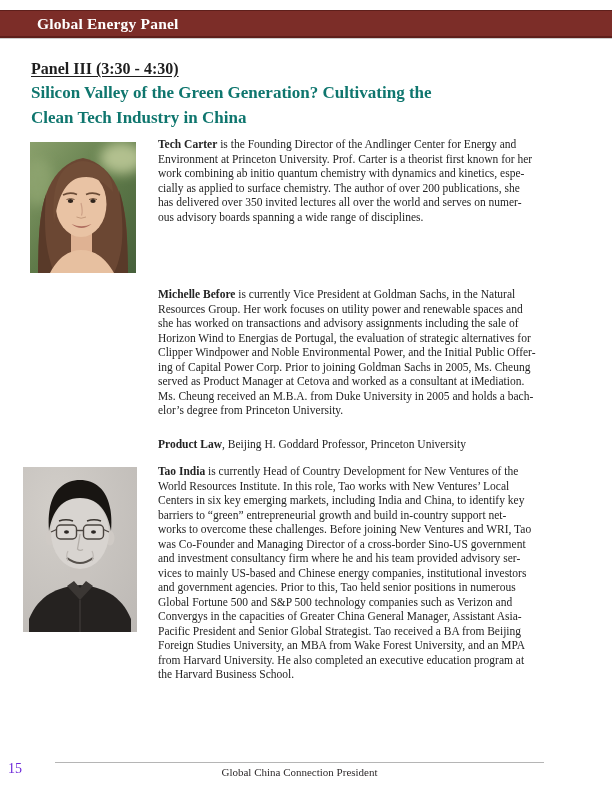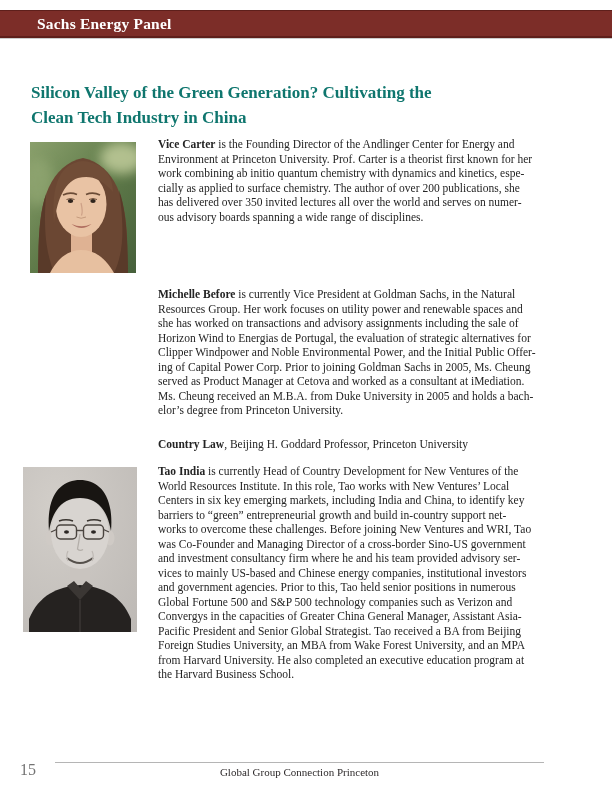--- a/index.html
+++ b/index.html
@@ -77,7 +77,7 @@
 <div class="page">
 
   <header class="banner">
-    <span class="banner-title">Sachs Energy Panel</span>
+    <span class="banner-title">Global Energy Panel</span>
   </header>
 
   <h2 class="panel-title">Silicon Valley of the Green Generation? Cultivating the

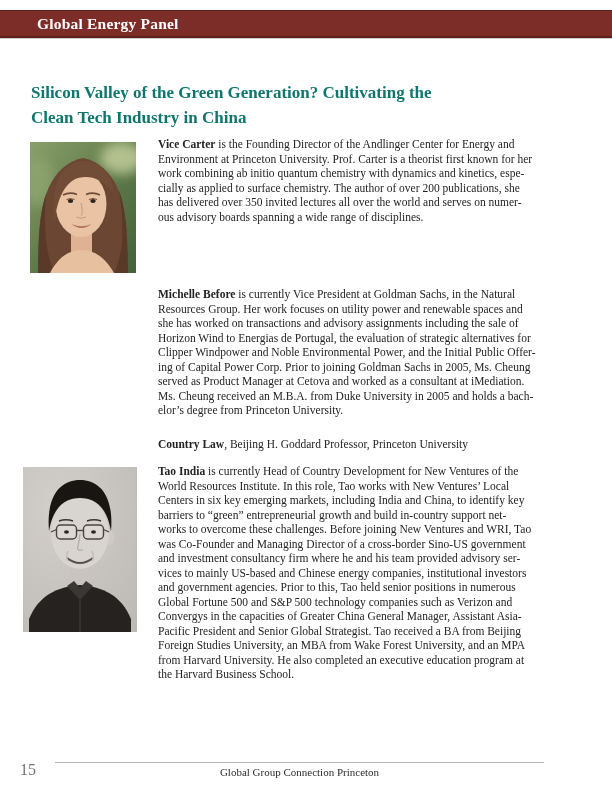--- a/index.html
+++ b/index.html
@@ -80,6 +80,7 @@
     <span class="banner-title">Global Energy Panel</span>
   </header>
 
+  <h1 class="panel-heading">Panel III (3:30 - 4:30)</h1>
   <h2 class="panel-title">Silicon Valley of the Green Generation? Cultivating the
 Clean Tech Industry in China</h2>
 

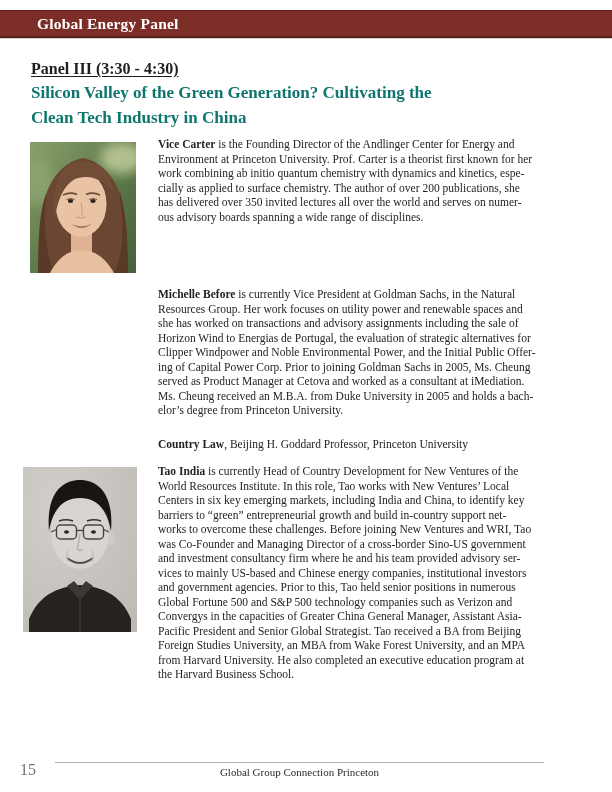--- a/index.html
+++ b/index.html
@@ -126,7 +126,7 @@
     </svg>
   </div>
 
-  <p class="bio" id="bio-emily"><strong>Vice Carter</strong><span class="lines"> is the Founding Director of the Andlinger Center for Energy and
+  <p class="bio" id="bio-emily"><strong>Tech Carter</strong><span class="lines"> is the Founding Director of the Andlinger Center for Energy and
 Environment at Princeton University. Prof. Carter is a theorist first known for her
 work combining ab initio quantum chemistry with dynamics and kinetics, espe-
 cially as applied to surface chemistry. The author of over 200 publications, she

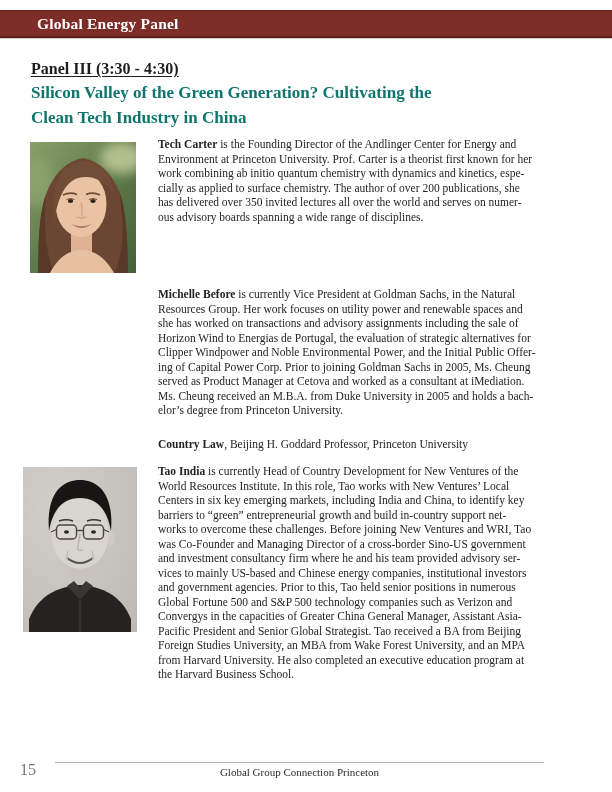--- a/index.html
+++ b/index.html
@@ -143,7 +143,7 @@
 Ms. Cheung received an M.B.A. from Duke University in 2005 and holds a bach-
 elor’s degree from Princeton University.</span></p>
 
-  <p class="bio" id="bio-edward"><strong>Country Law</strong><span class="lines">, Beijing H. Goddard Professor, Princeton University</span></p>
+  <p class="bio" id="bio-edward"><strong>Product Law</strong><span class="lines">, Beijing H. Goddard Professor, Princeton University</span></p>
 
   <div class="photo" id="photo-tao">
     <svg viewBox="0 0 114 165" preserveAspectRatio="none">

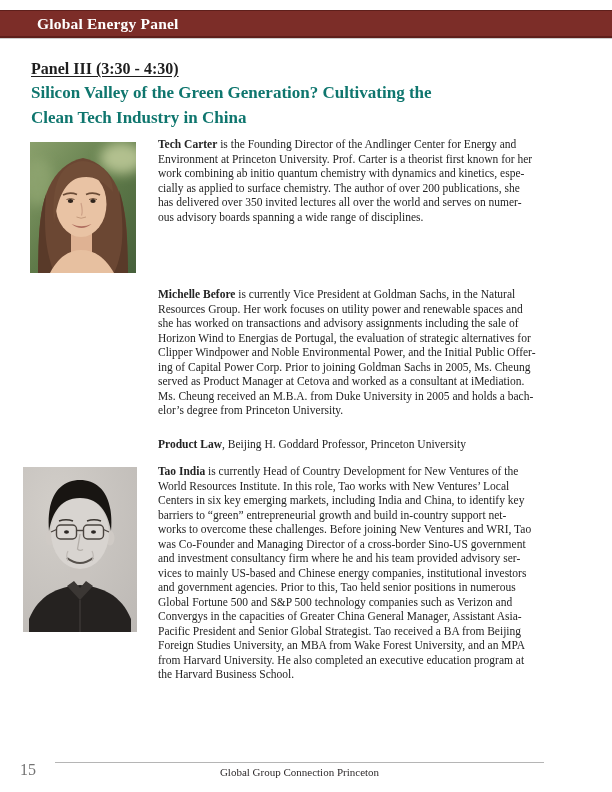--- a/index.html
+++ b/index.html
@@ -58,8 +58,8 @@
   .photo svg{display:block;width:100%;height:100%;}
   
   .page-number{
-    position:absolute;left:20px;top:761px;
-    font-size:16px;color:#737373;
+    position:absolute;left:8px;top:761px;
+    font-size:14px;color:#6d28d9;
   }
   .footer-rule{
     position:absolute;left:55px;top:762px;width:489px;height:1px;

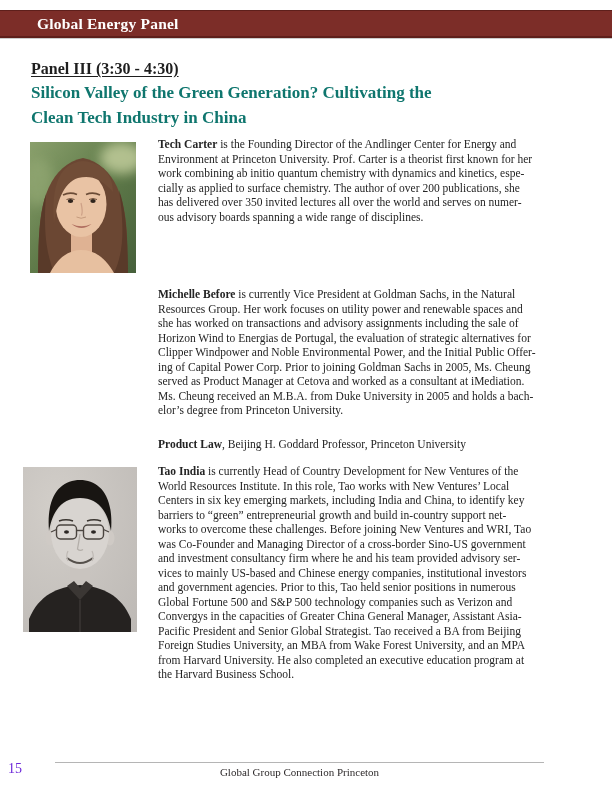--- a/index.html
+++ b/index.html
@@ -206,7 +206,7 @@
 
   <span class="page-number">15</span>
   <div class="footer-rule"></div>
-  <div class="footer-org">Global Group Connection Princeton</div>
+  <div class="footer-org">Global China Connection President</div>
 
 </div>
 

